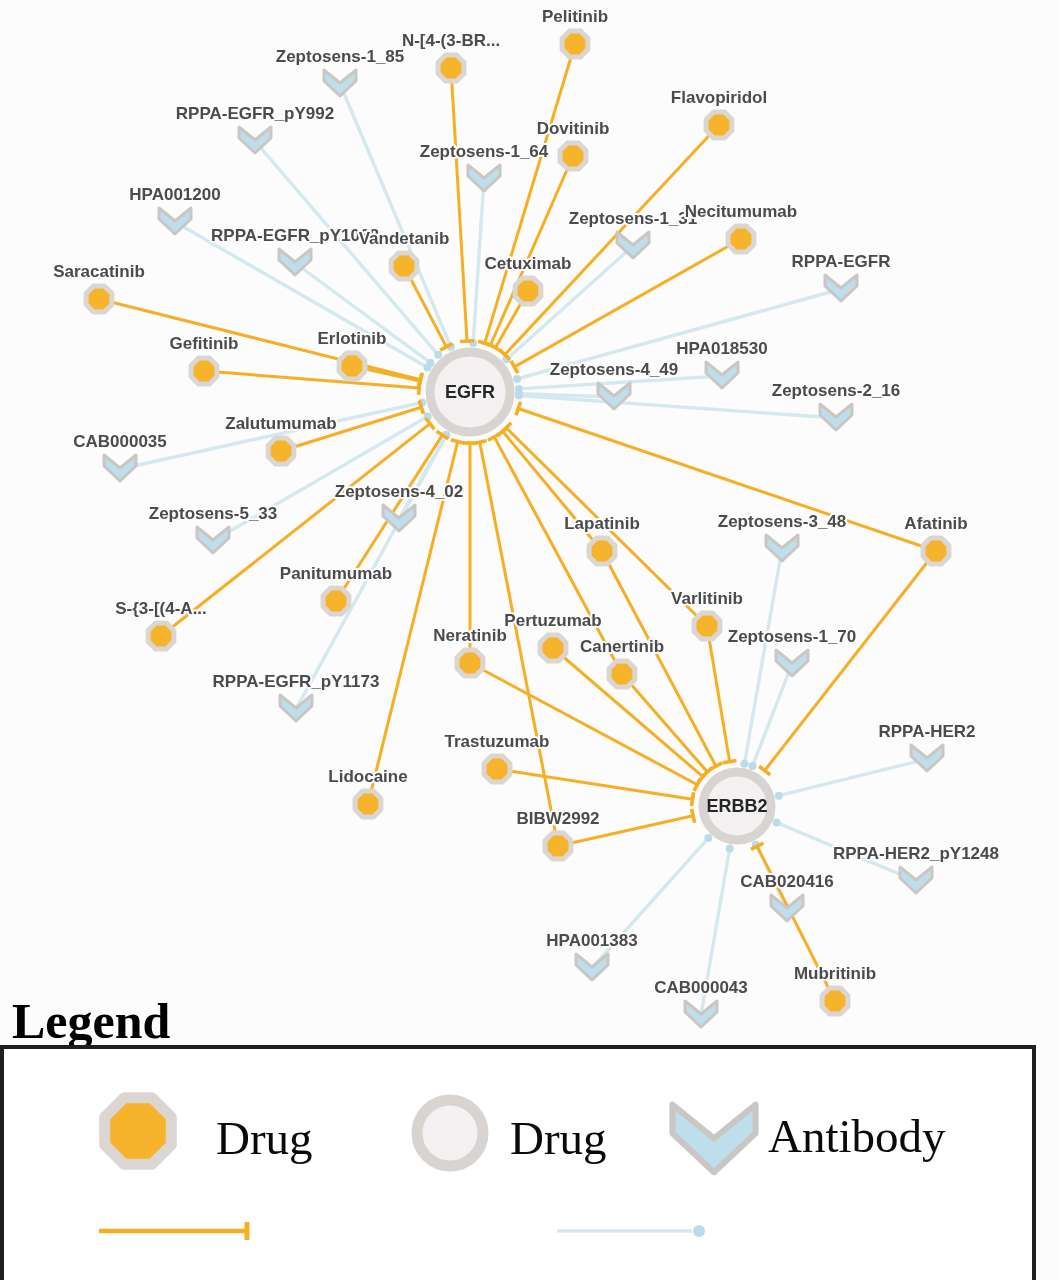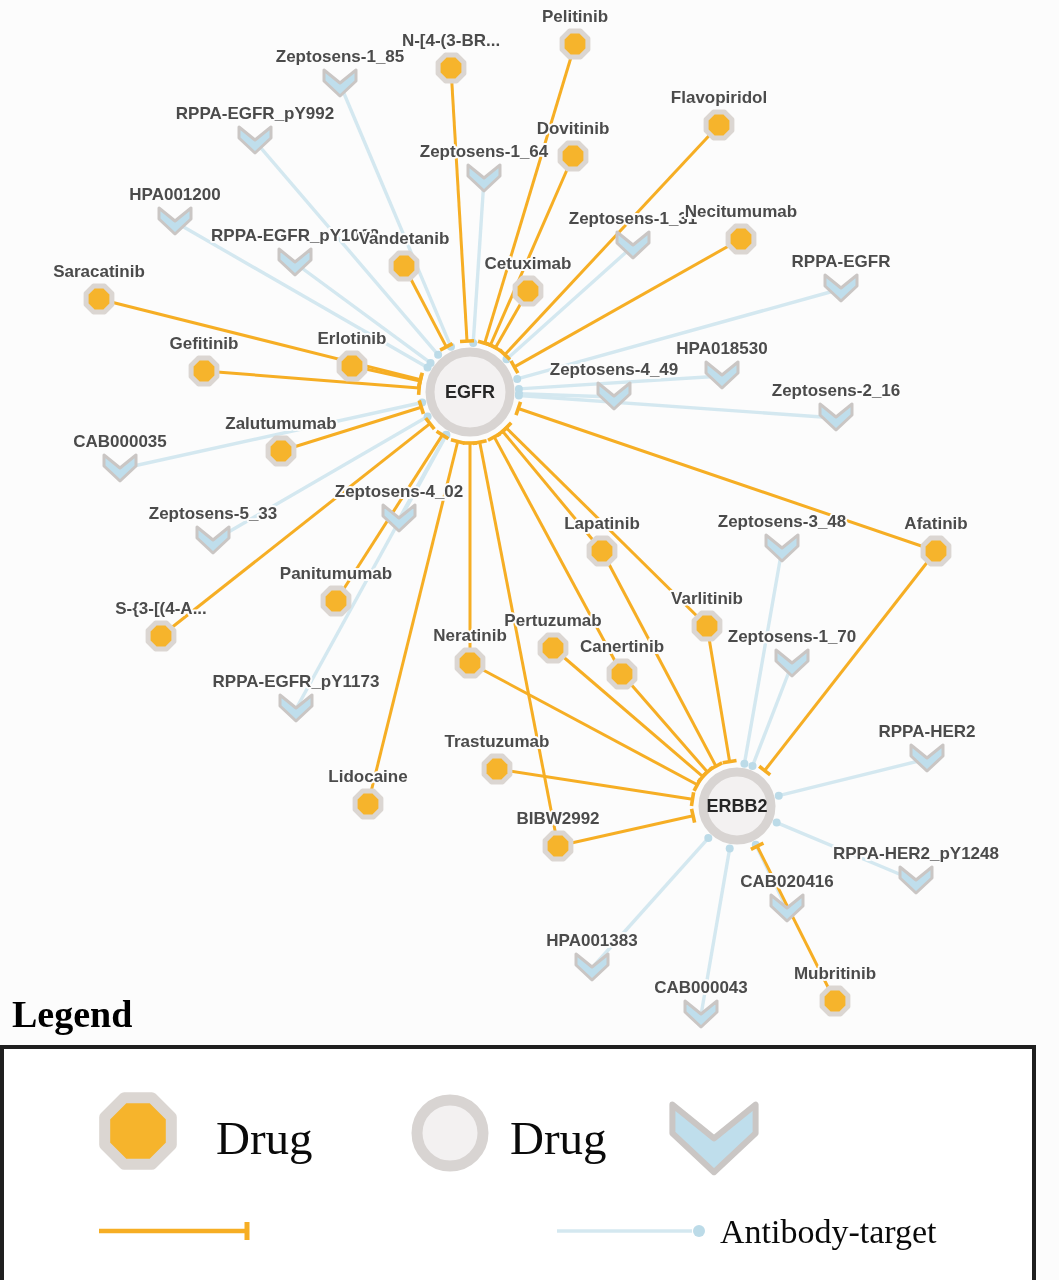--- a/index.html
+++ b/index.html
@@ -21,7 +21,7 @@
   .legend-title {
     position: absolute; left: 12px; top: 992px;
     font-family: "Liberation Serif", serif; font-weight: bold;
-    font-size: 38px; color: #000;
+    font-size: 50px; color: #000;
   }
   .legend-box {
     position: absolute; left: 0; top: 1045px; width: 1036px; height: 252px;

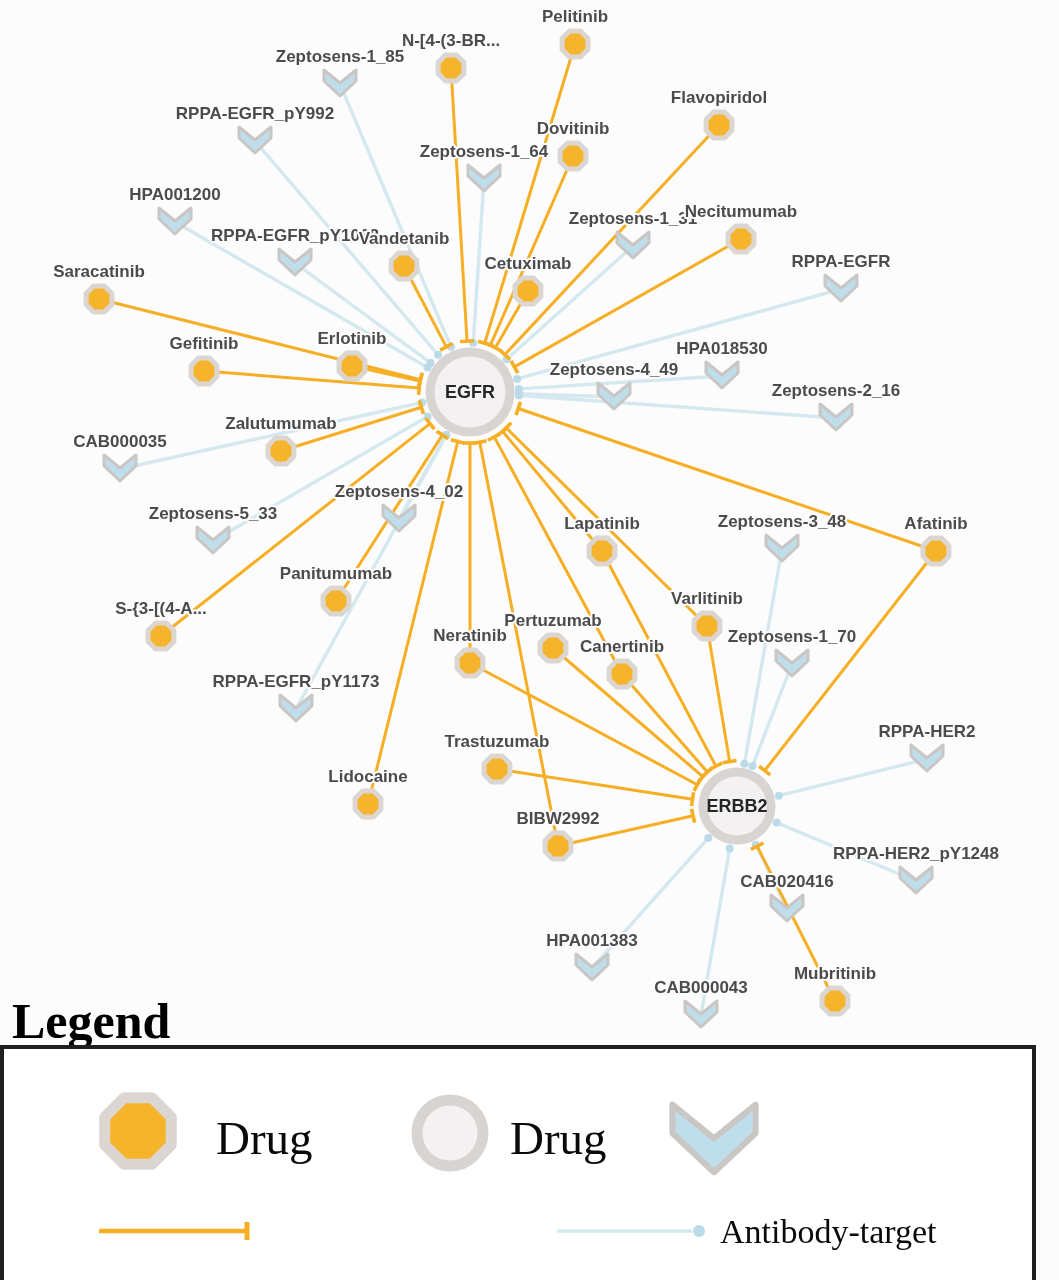--- a/index.html
+++ b/index.html
@@ -351,6 +351,7 @@
     <svg class="lg-icon" style="left:662px; top:48px;" width="96" height="84" viewBox="-48 -44 96 84">
       <polygon points="-41.6,-36.4 0,-2.6 41.6,-36.4 41.6,-7.8 0,31.2 -41.6,-7.8" stroke-width="6" stroke-linejoin="round" fill="#bfdeec" stroke="#cac6c4"></polygon>
     </svg>
+    <span class="lg-text" style="left:764px; top:60px;">Antibody</span>
 
     <svg class="lg-icon" style="left:92px; top:170px;" width="170" height="24" viewBox="0 0 170 24">
       <line x1="3" y1="12" x2="150" y2="12" stroke-width="4.5" stroke="#F6AE24"></line>

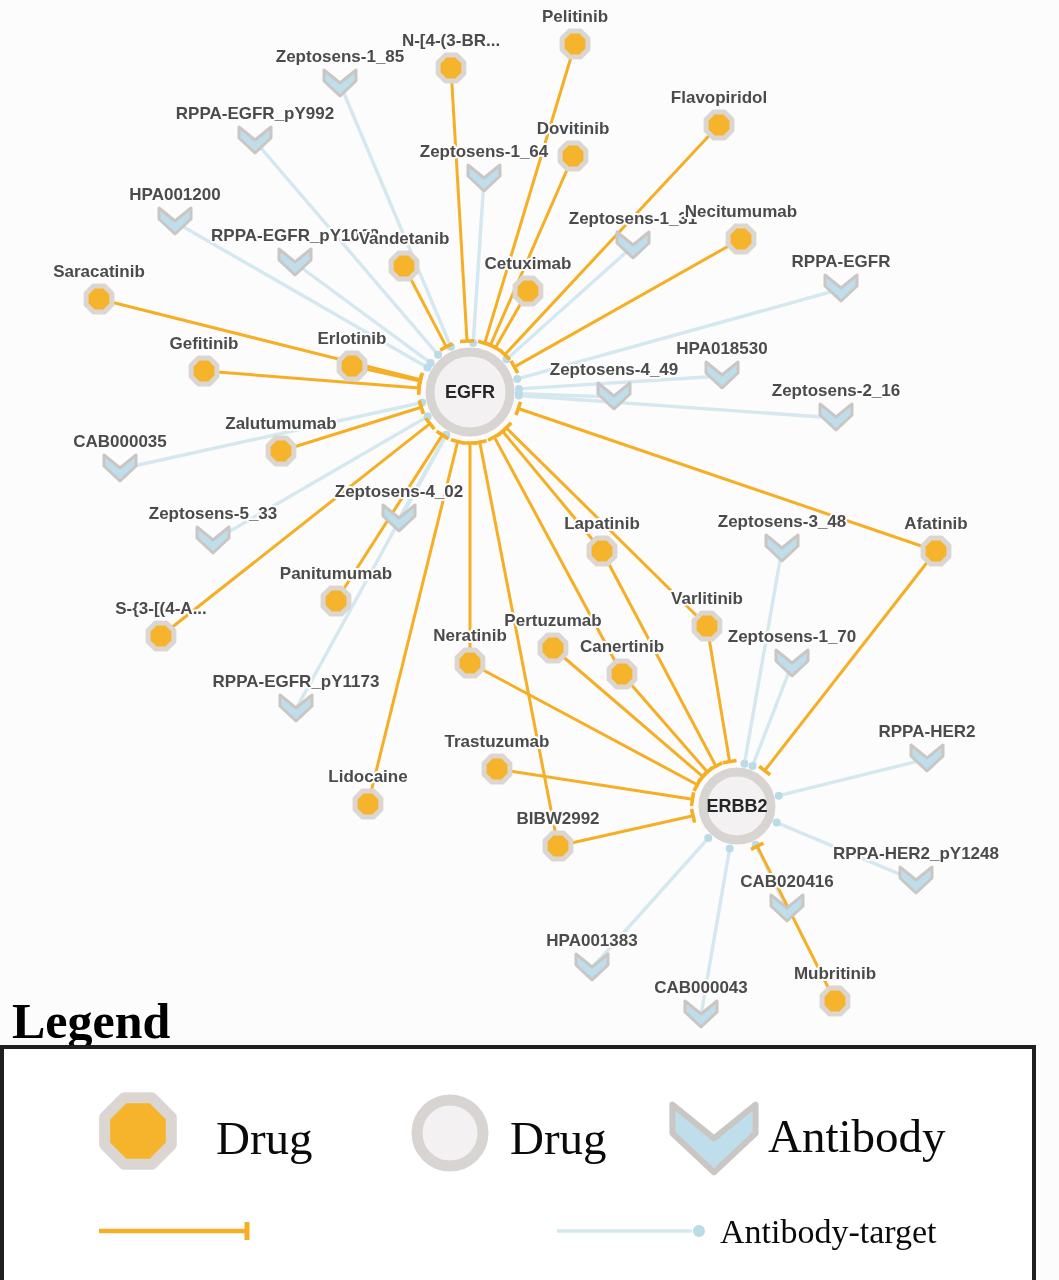--- a/index.html
+++ b/index.html
@@ -362,7 +362,6 @@
       <line x1="3" y1="10" x2="138" y2="10" stroke-width="3.5" stroke="#d4e8f0"></line>
       <circle cx="145" cy="10" r="6" fill="#bcdbe8"></circle>
     </svg>
-    <span class="lg-text2" style="left:716px; top:164px;">Antibody-target</span>
   </div>
 </div>
 

